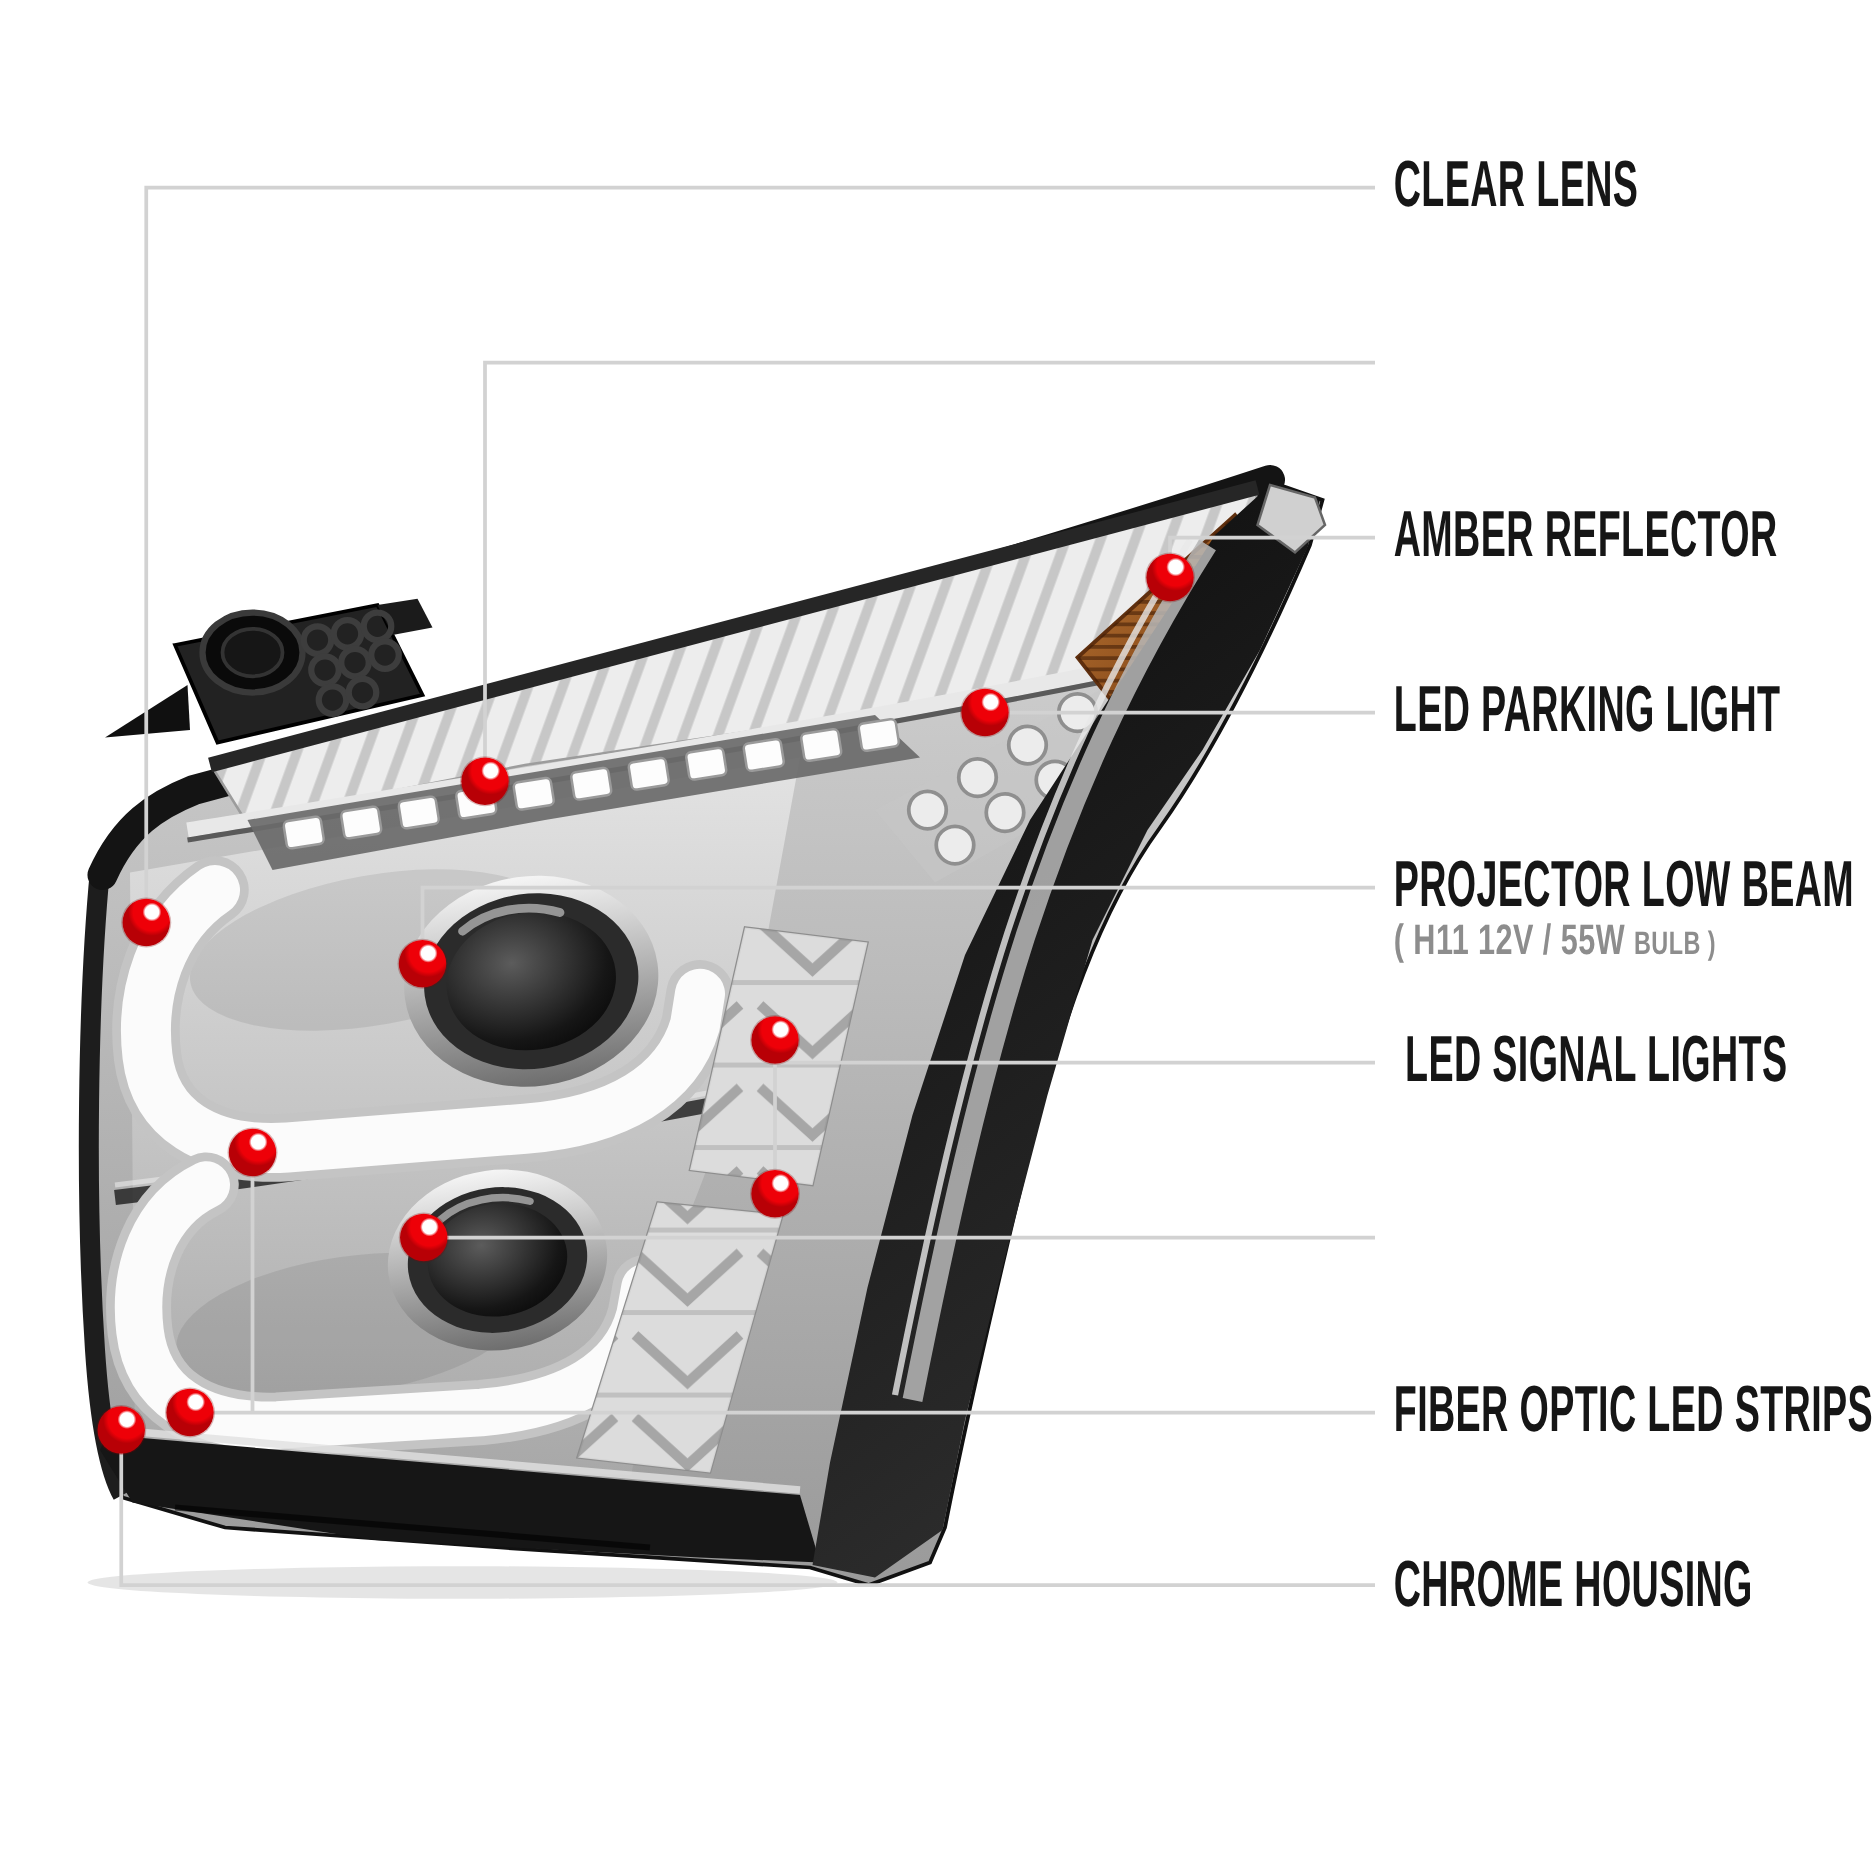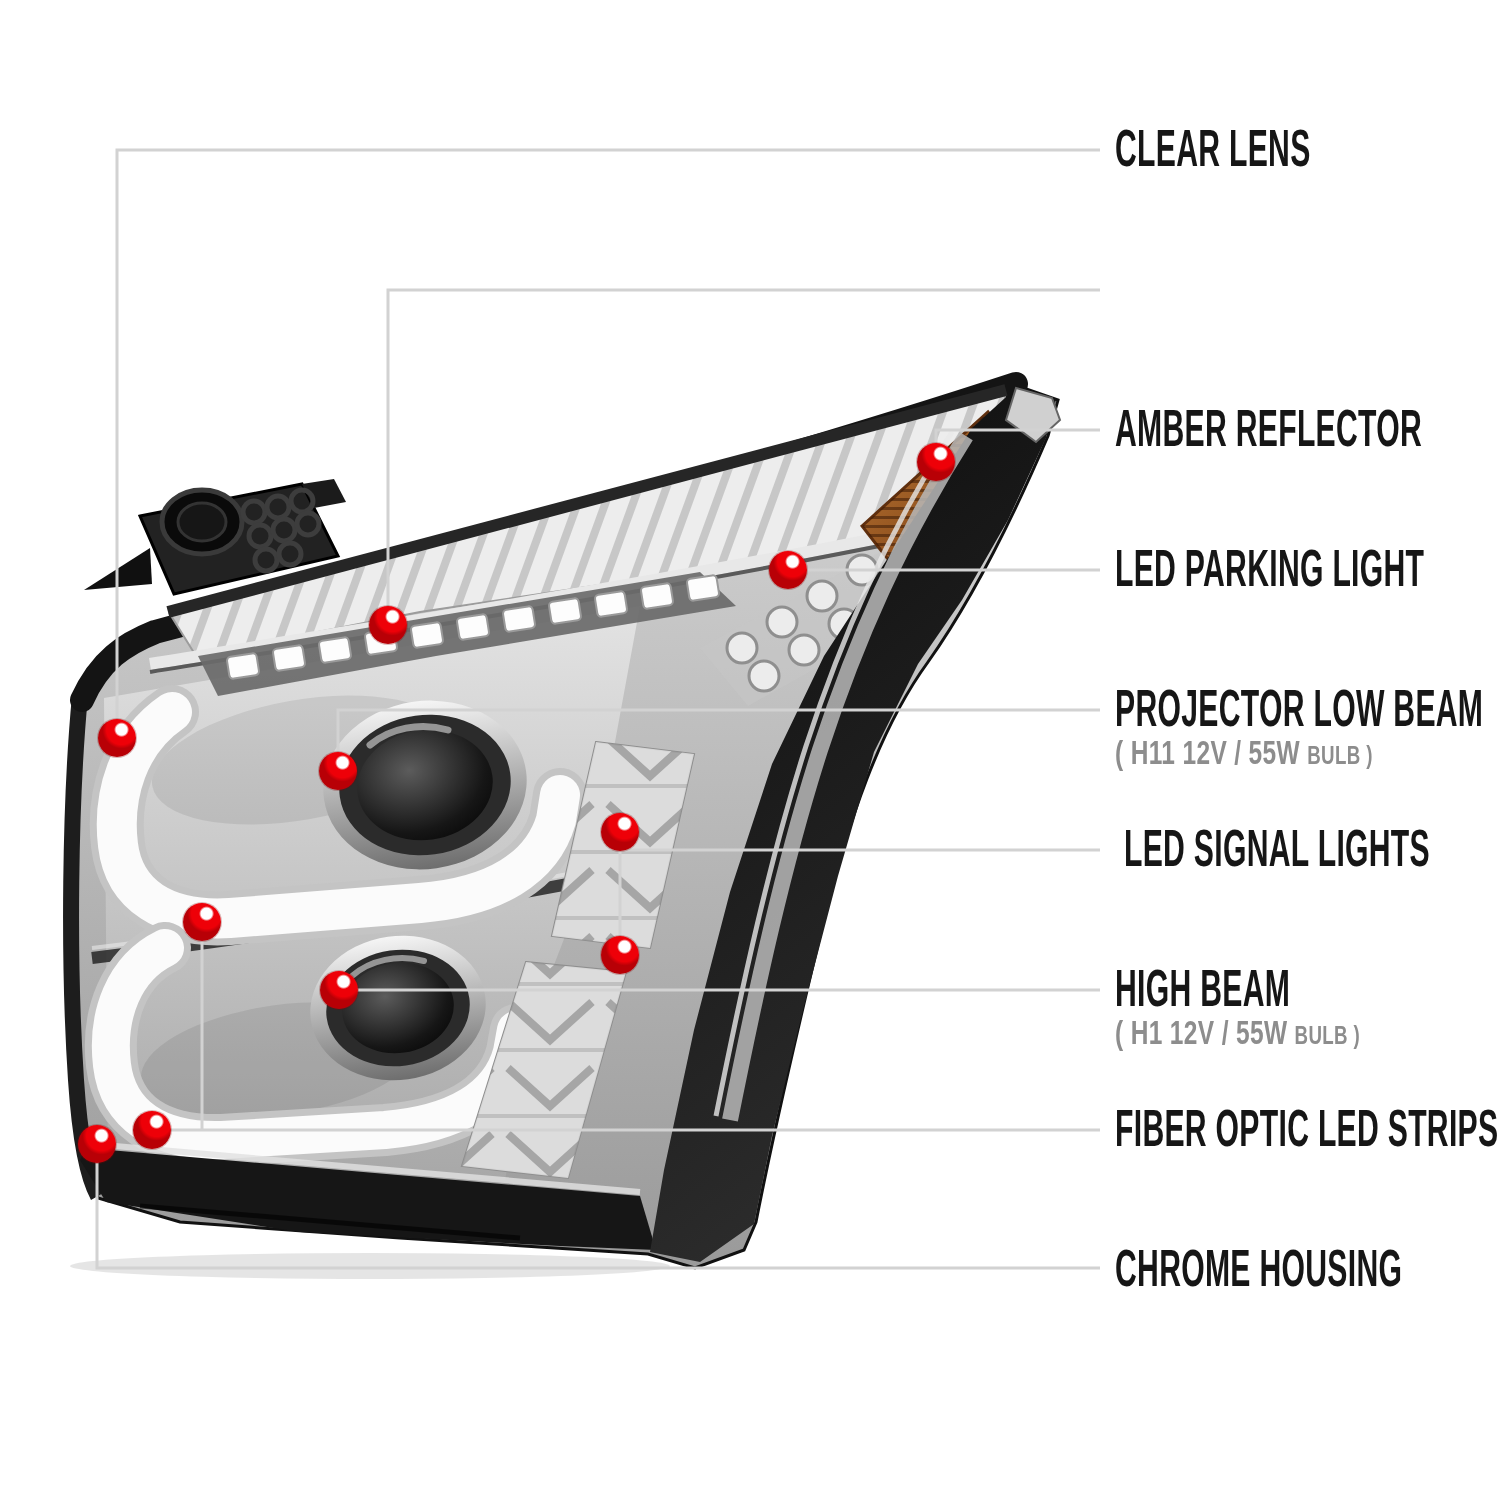--- a/index.html
+++ b/index.html
@@ -227,7 +227,6 @@
     <div class="marker" style="left: 620px; top: 955px;"></div>
     <div class="callout" style="left: 1124px; top: 850px;"><span class="main">LED SIGNAL LIGHTS</span></div>
     <div class="marker" style="left: 339px; top: 990px;"></div>
-    <div class="callout" style="left: 1115px; top: 990px;"><span class="main">HIGH BEAM</span><div class="sub"><span>( H1 12V / 55W</span> <span class="small">BULB )</span></div></div>
     <div class="marker" style="left: 202px; top: 922px;"></div>
     <div class="marker" style="left: 152px; top: 1130px;"></div>
     <div class="callout" style="left: 1115px; top: 1130px;"><span class="main">FIBER OPTIC LED STRIPS</span></div>

